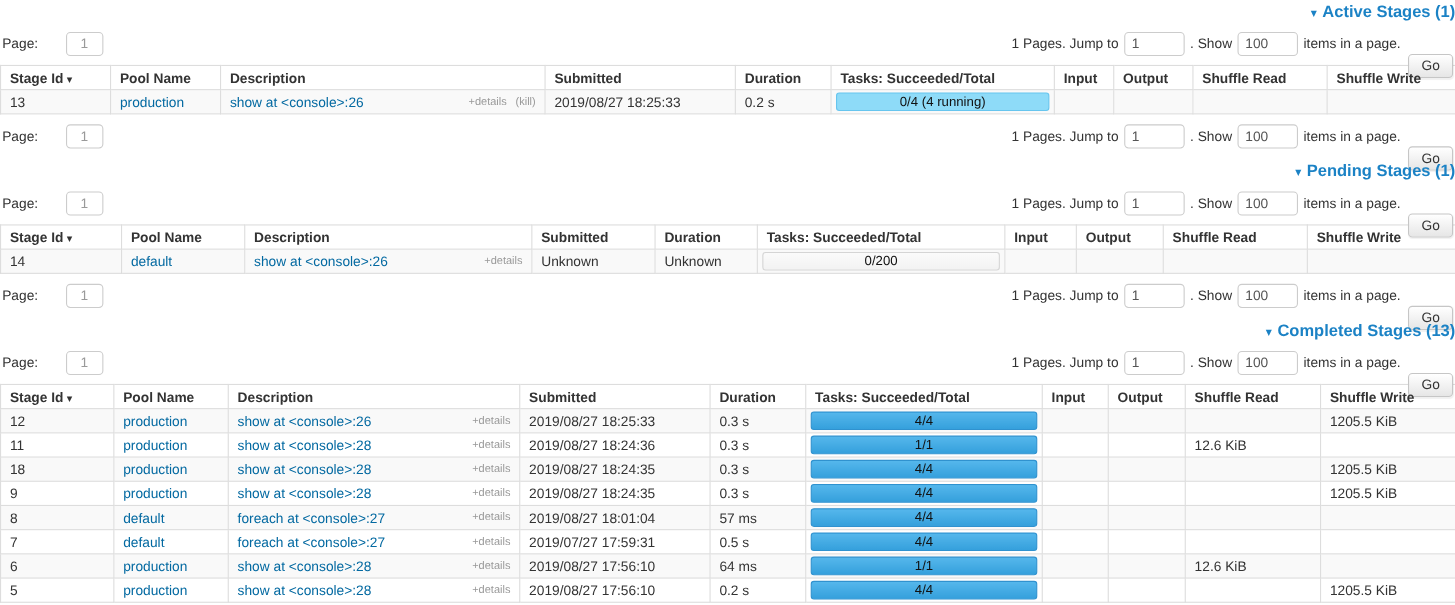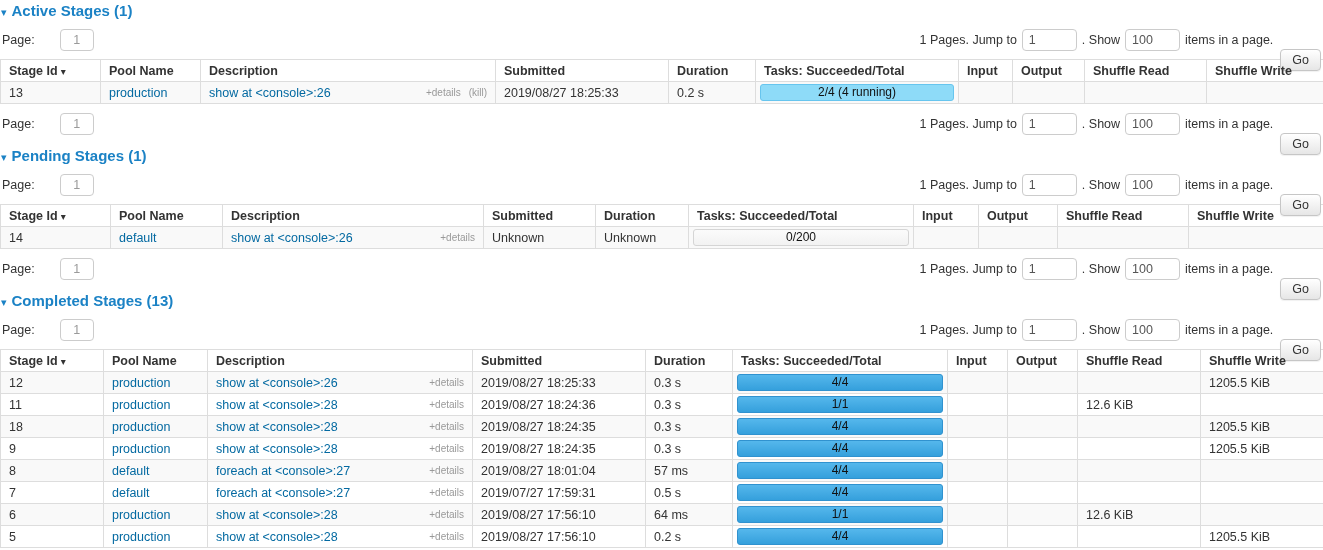--- a/index.html
+++ b/index.html
@@ -12,7 +12,7 @@
   }
   .section-title {
     color: #1b82c5; font-size: 15px; font-weight: bold;
-    margin: 11px 0 5px 1px; line-height: 16px;
+    margin: 11px 0 5px 1px; line-height: 16px; text-align: right;
   }
   .section-title.first { margin-top: 3px; }
   .section-title .arrow { font-size: 11px; margin-right: 5px; display: inline-block; }

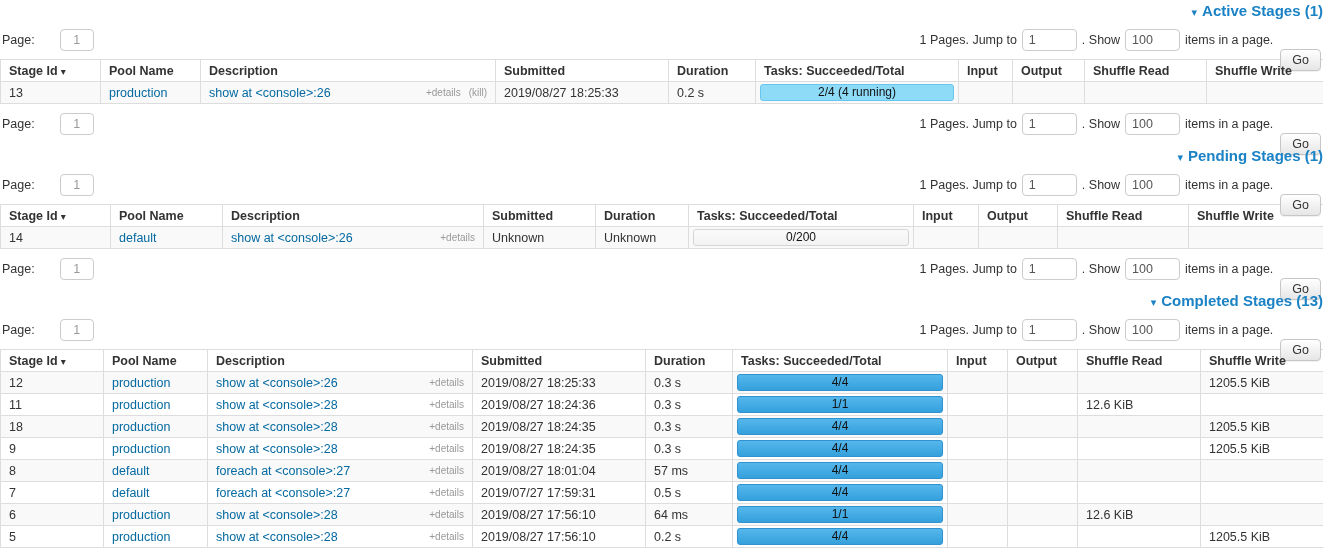--- a/index.html
+++ b/index.html
@@ -126,7 +126,7 @@
       <td>2019/08/27 18:25:33</td>
       <td>0.2 s</td>
       <td class="cell-bar">
-          <div class="progress bar-running"><span>2/4 (4 running)</span></div>
+          <div class="progress bar-running"><span>0/4 (4 running)</span></div>
         </td>
       <td></td>
       <td></td>

